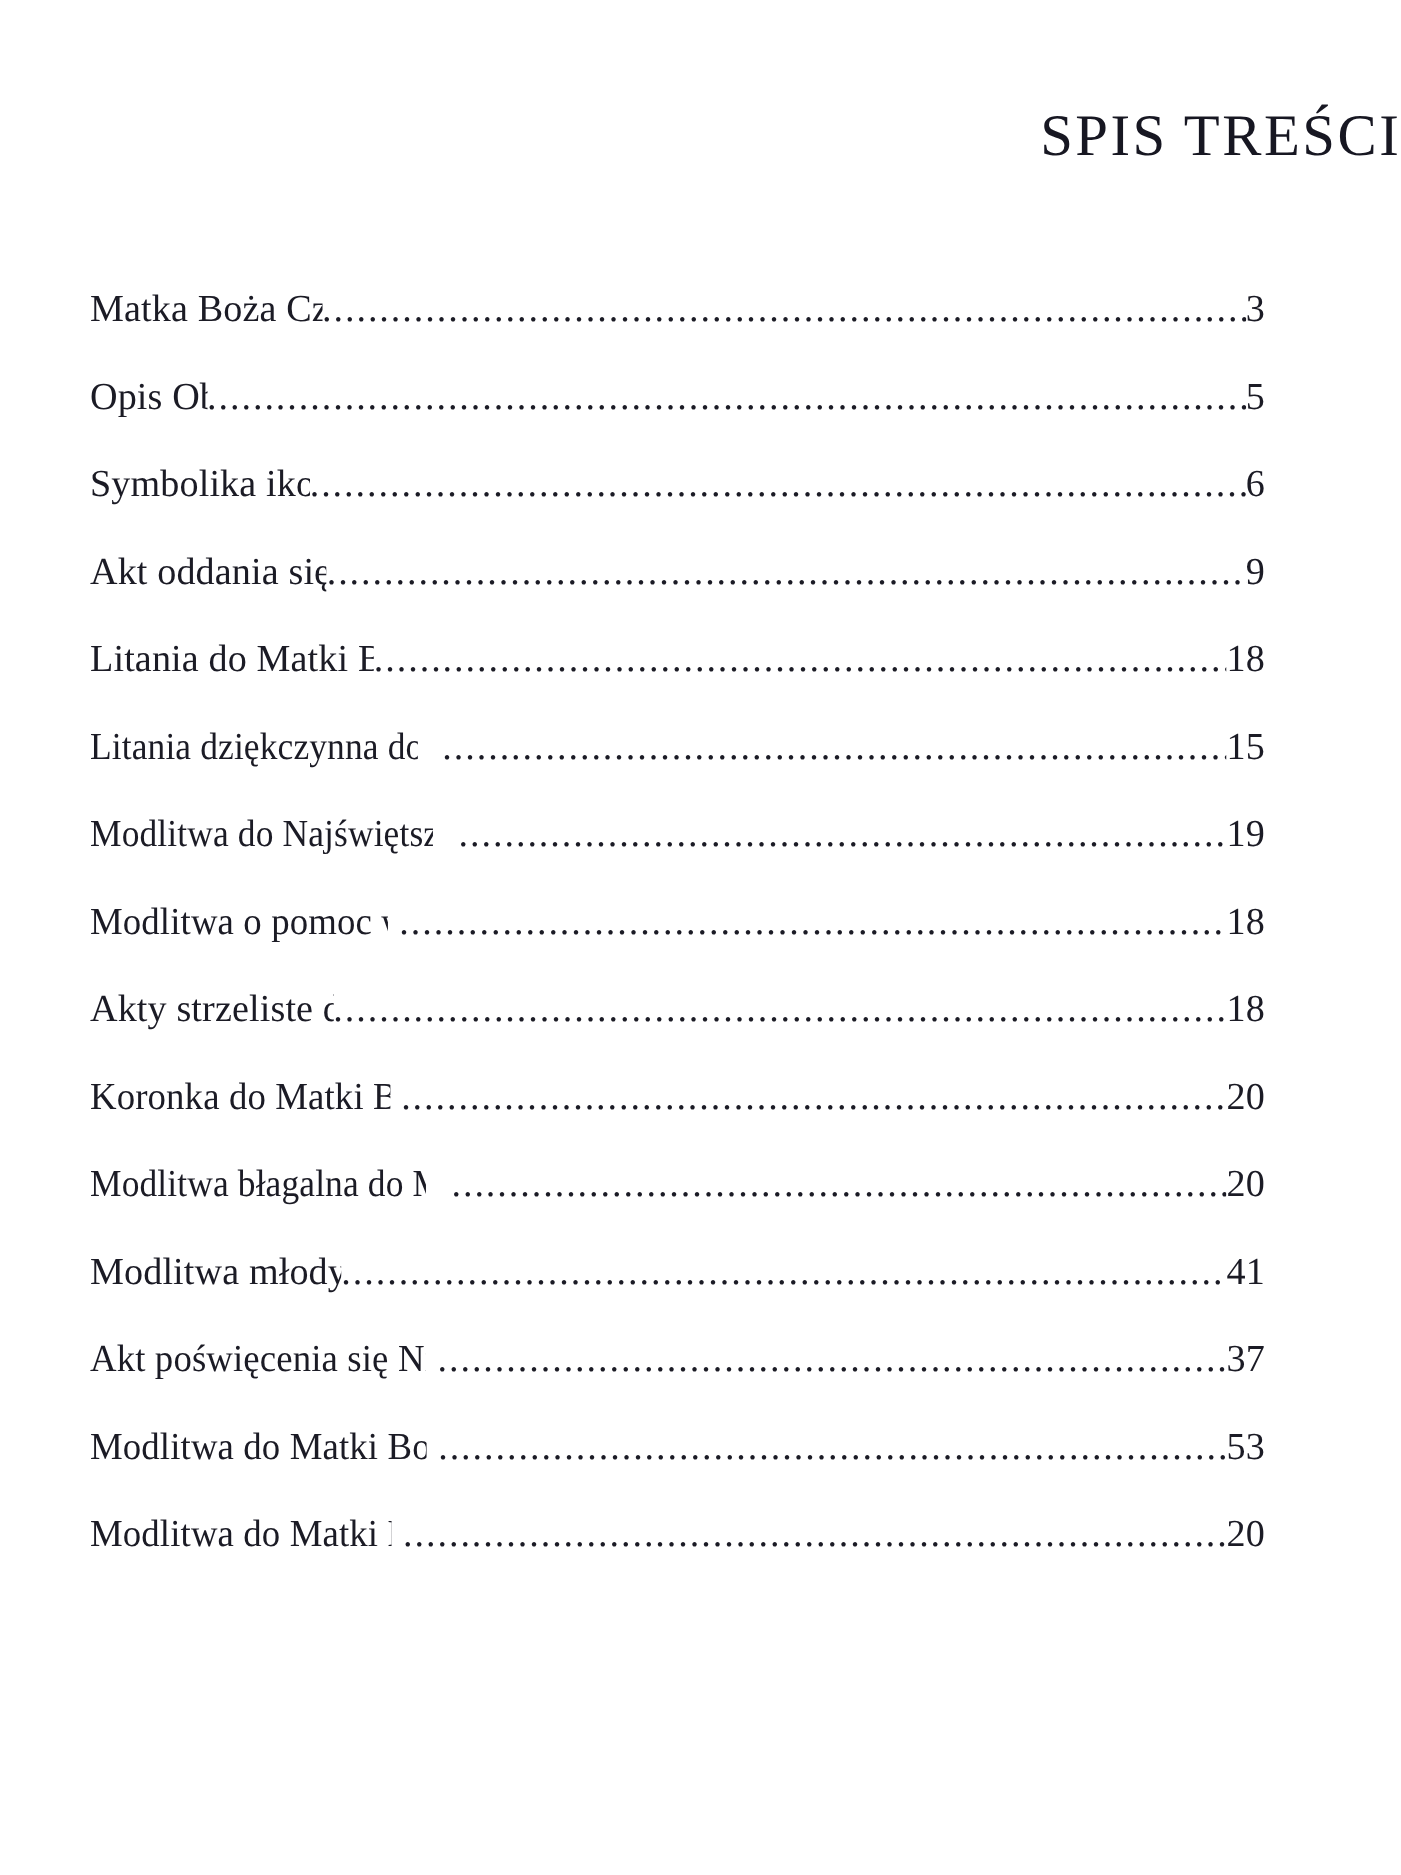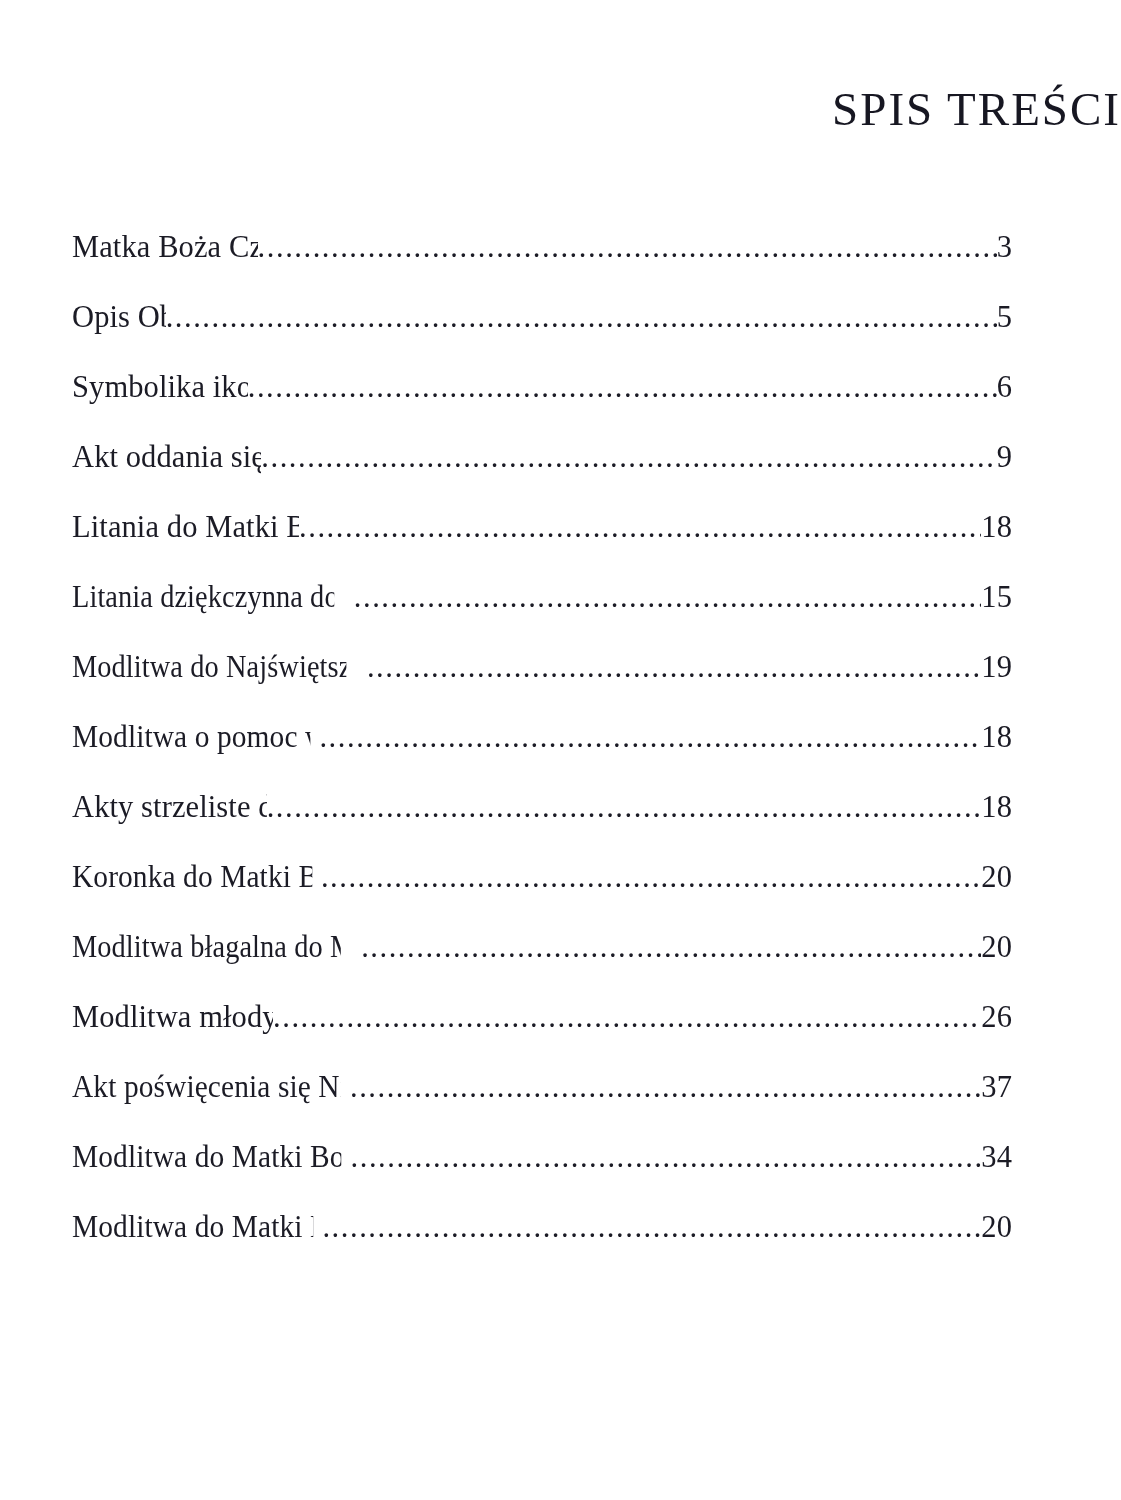--- a/index.html
+++ b/index.html
@@ -173,7 +173,7 @@
       <li class="toc-entry">
         <span class="toc-entry-label">Modlitwa młodych Matko Boża</span>
         <span class="toc-leader"></span>
-        <span class="toc-page">26</span>
+        <span class="toc-page">41</span>
       </li>
       <li class="toc-entry tight">
         <span class="toc-entry-label">Akt poświęcenia się Niepokalanemu Sercu Maryi</span>

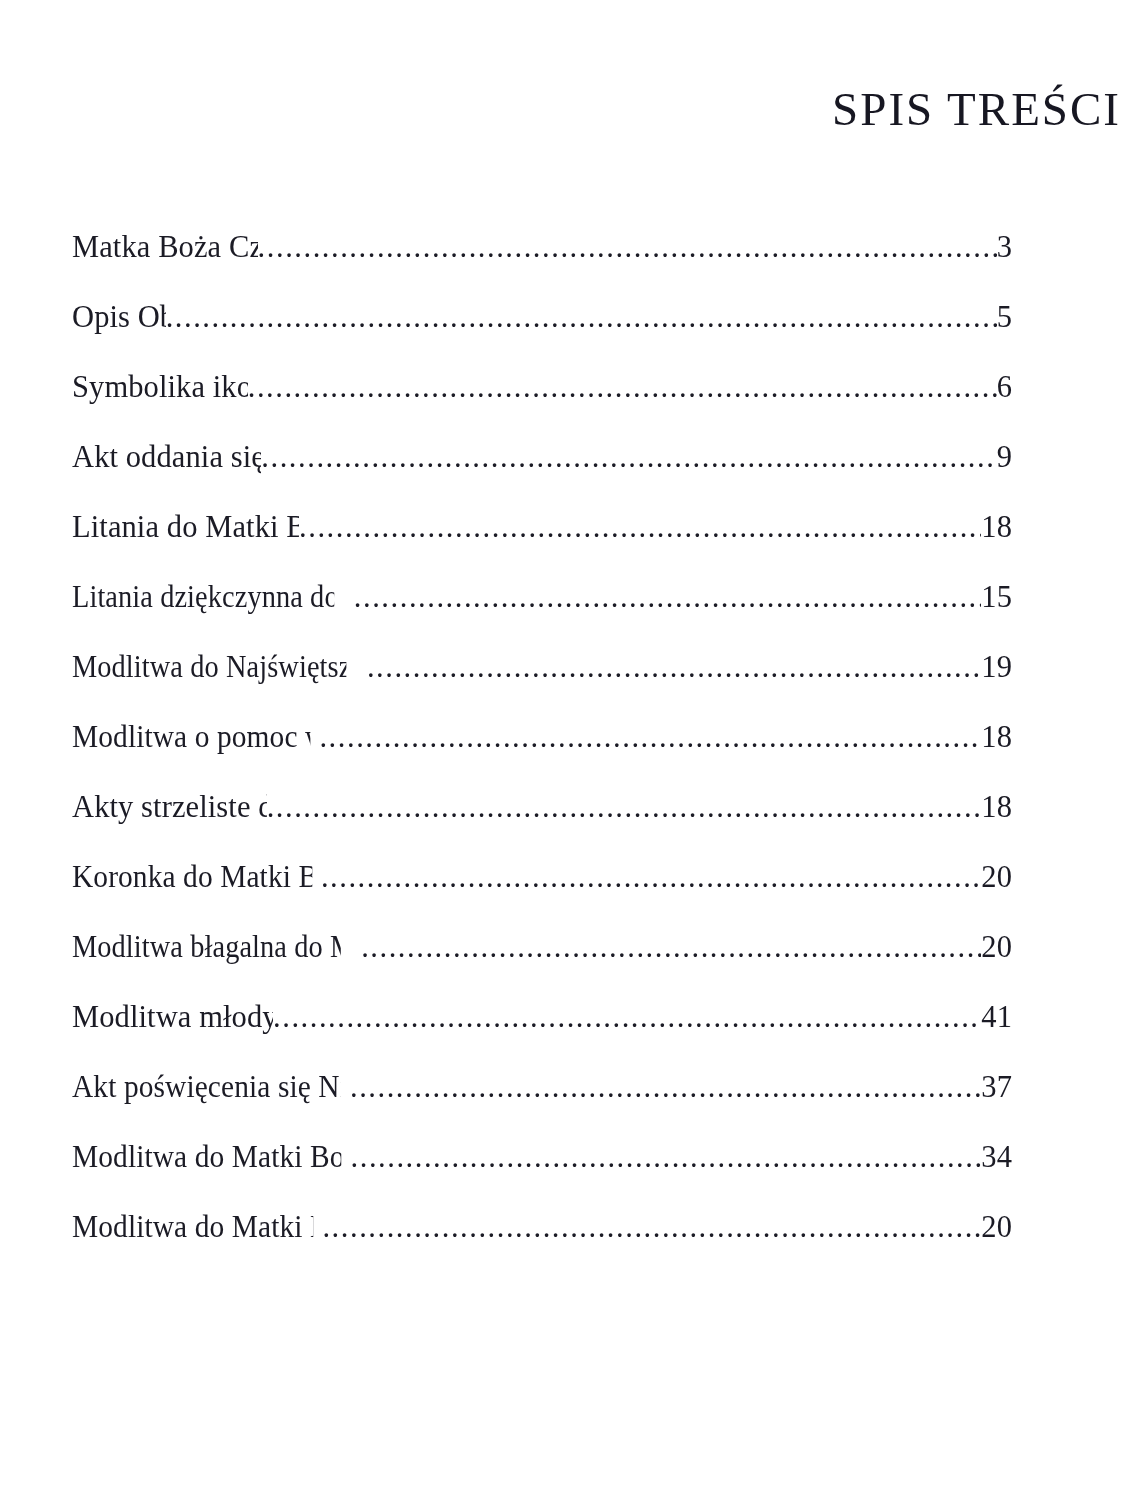--- a/index.html
+++ b/index.html
@@ -183,7 +183,7 @@
       <li class="toc-entry tight">
         <span class="toc-entry-label">Modlitwa do Matki Bożej o wytrwanie w dobrym</span>
         <span class="toc-leader"></span>
-        <span class="toc-page">34</span>
+        <span class="toc-page">53</span>
       </li>
       <li class="toc-entry tight">
         <span class="toc-entry-label">Modlitwa do Matki Bożej Królowej Polski</span>

